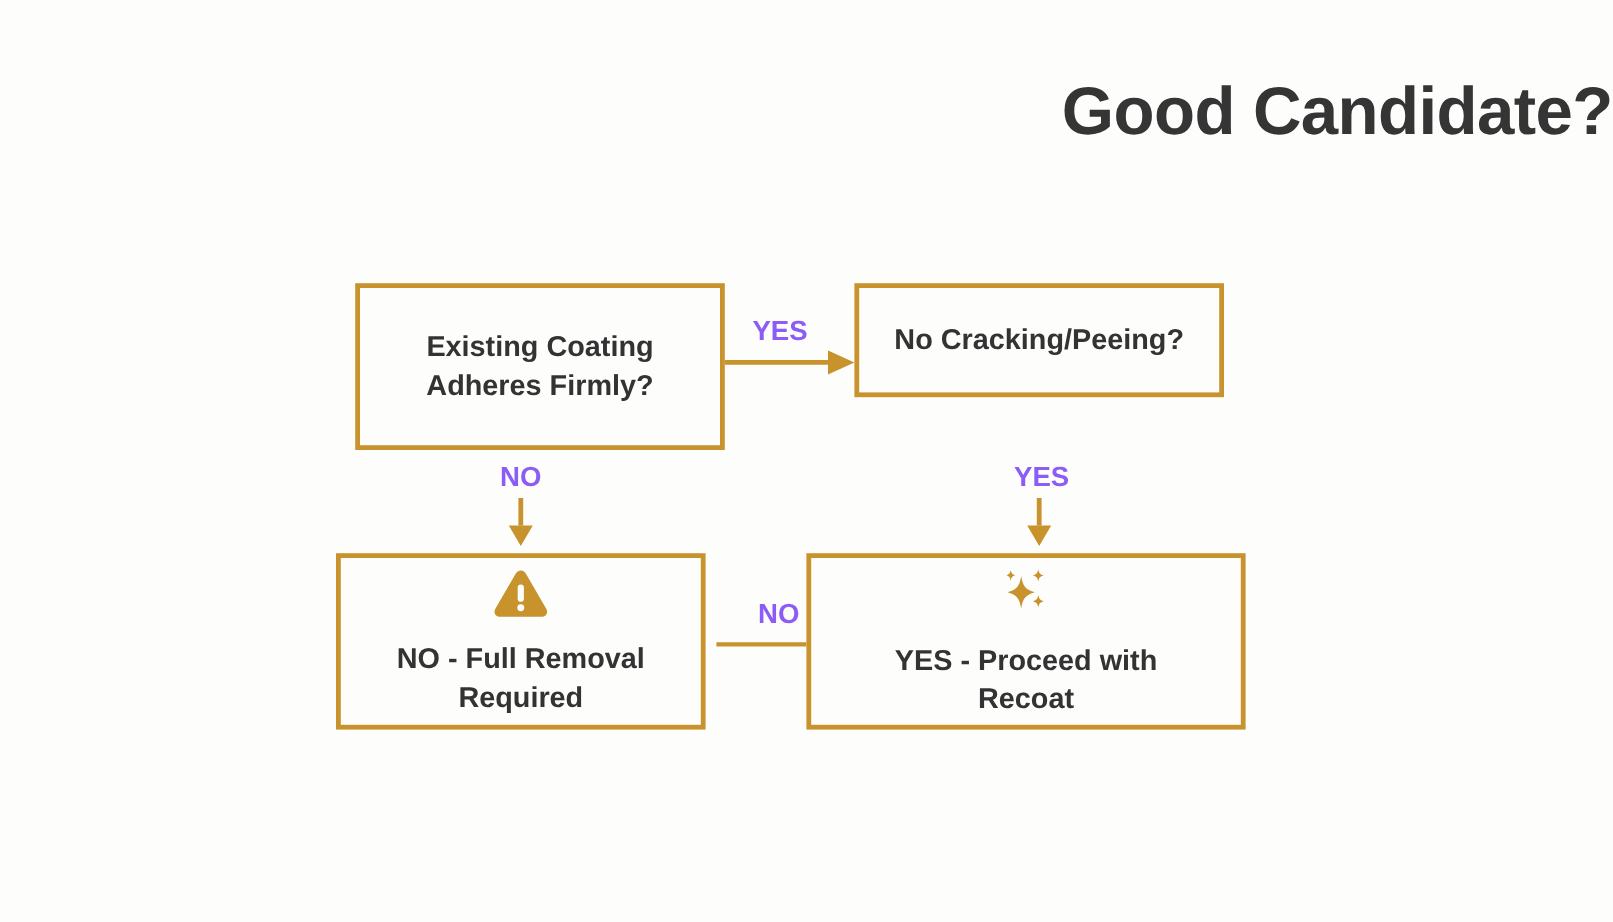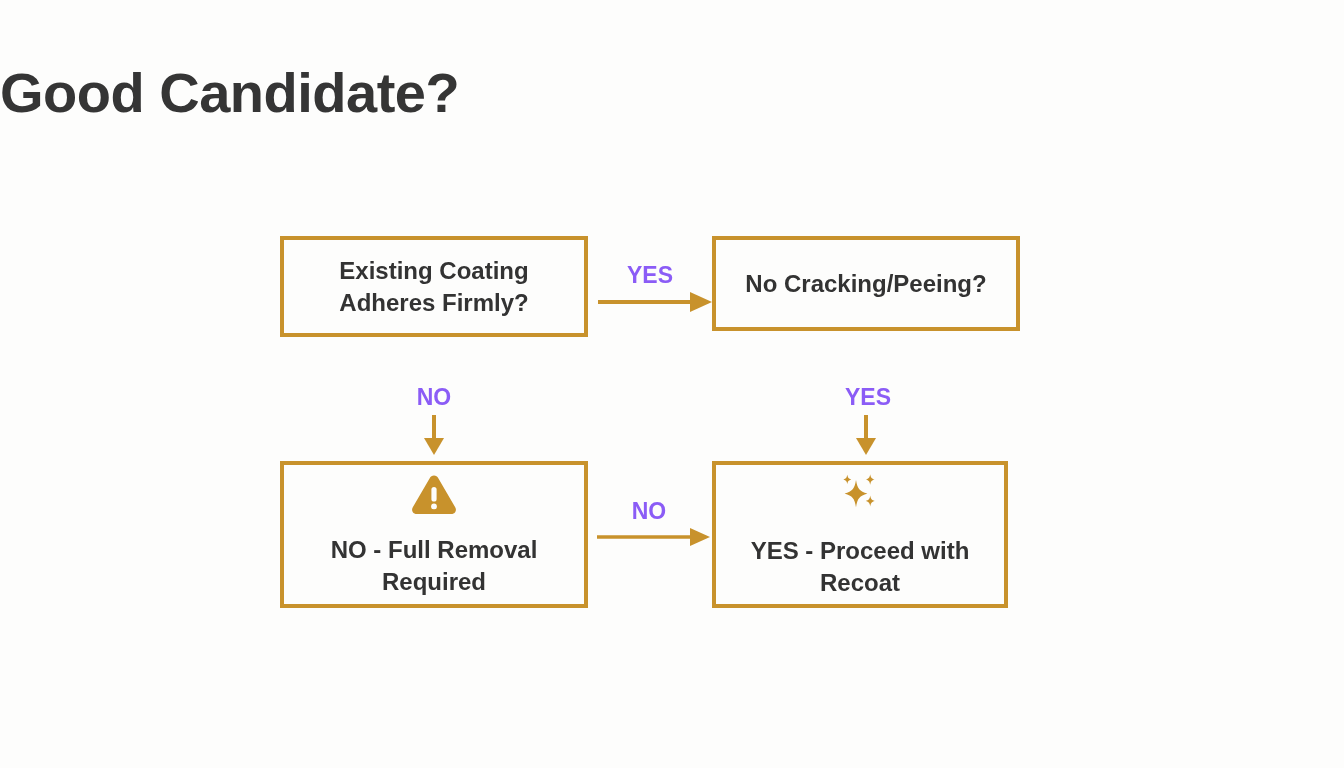--- a/index.html
+++ b/index.html
@@ -27,7 +27,7 @@
     left: 0;
     top: 62px;
     width: 1344px;
-    text-align: left;
+    text-align: right;
     font-size: 56px;
     font-weight: bold;
     color: #353535;

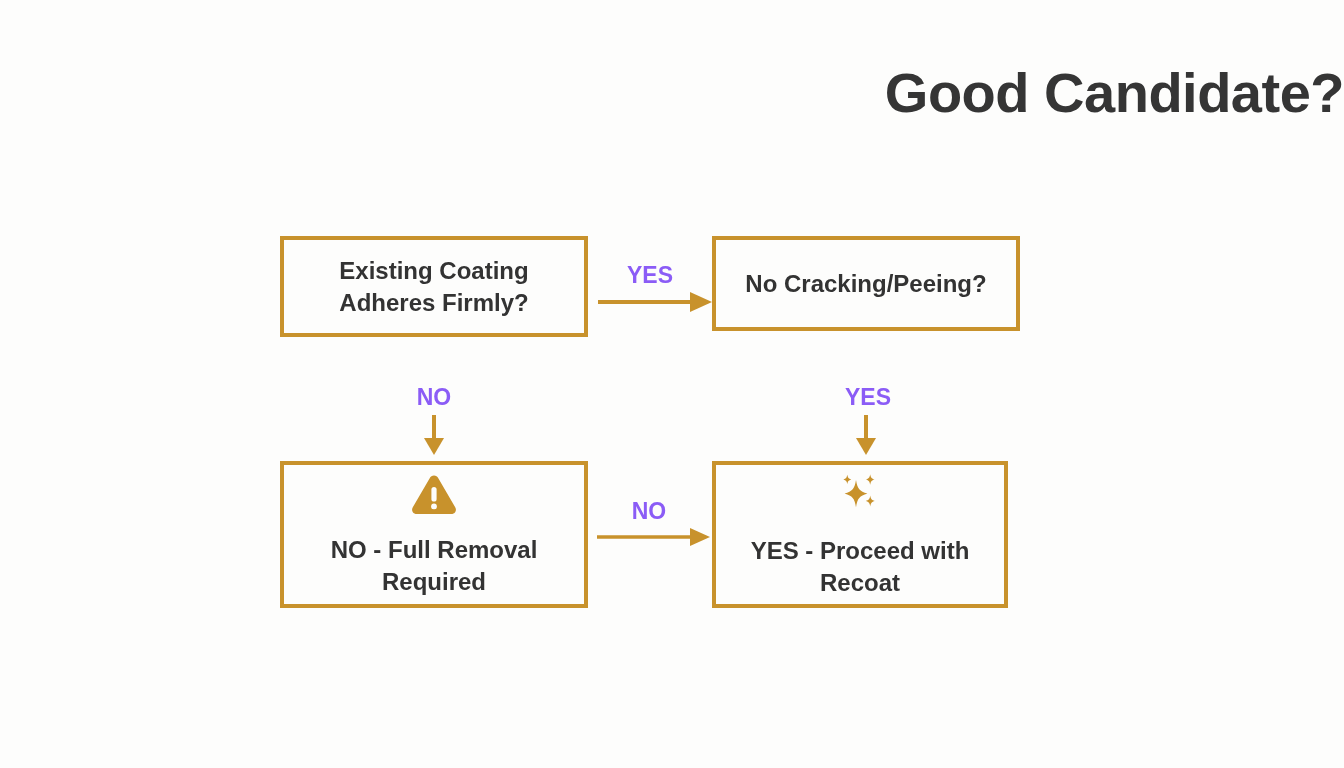--- a/index.html
+++ b/index.html
@@ -61,7 +61,7 @@
     line-height: 0;
   }
 
-  #node-adheres { left: 280px; top: 236px; width: 308px; height: 101px; }
+  #node-adheres { left: 296px; top: 236px; width: 308px; height: 139px; }
   #node-cracking { left: 712px; top: 236px; width: 308px; height: 95px; }
   #node-removal  { left: 280px; top: 461px; width: 308px; height: 147px; }
   #node-proceed  { left: 712px; top: 461px; width: 296px; height: 147px; }

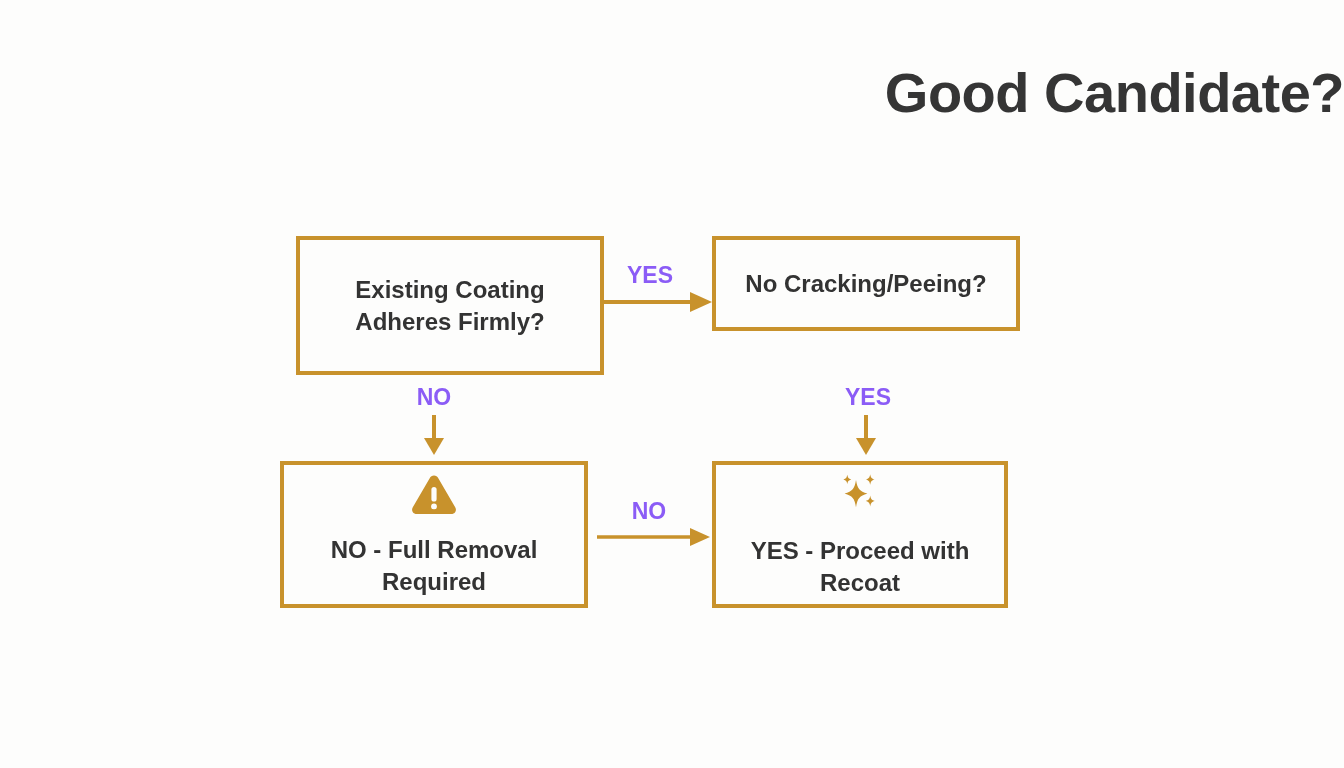--- a/index.html
+++ b/index.html
@@ -64,7 +64,7 @@
   #node-adheres { left: 296px; top: 236px; width: 308px; height: 139px; }
   #node-cracking { left: 712px; top: 236px; width: 308px; height: 95px; }
   #node-removal  { left: 280px; top: 461px; width: 308px; height: 147px; }
-  #node-proceed  { left: 712px; top: 461px; width: 296px; height: 147px; }
+  #node-proceed  { left: 672px; top: 461px; width: 366px; height: 147px; }
 
   
   #node-removal .node-label,

